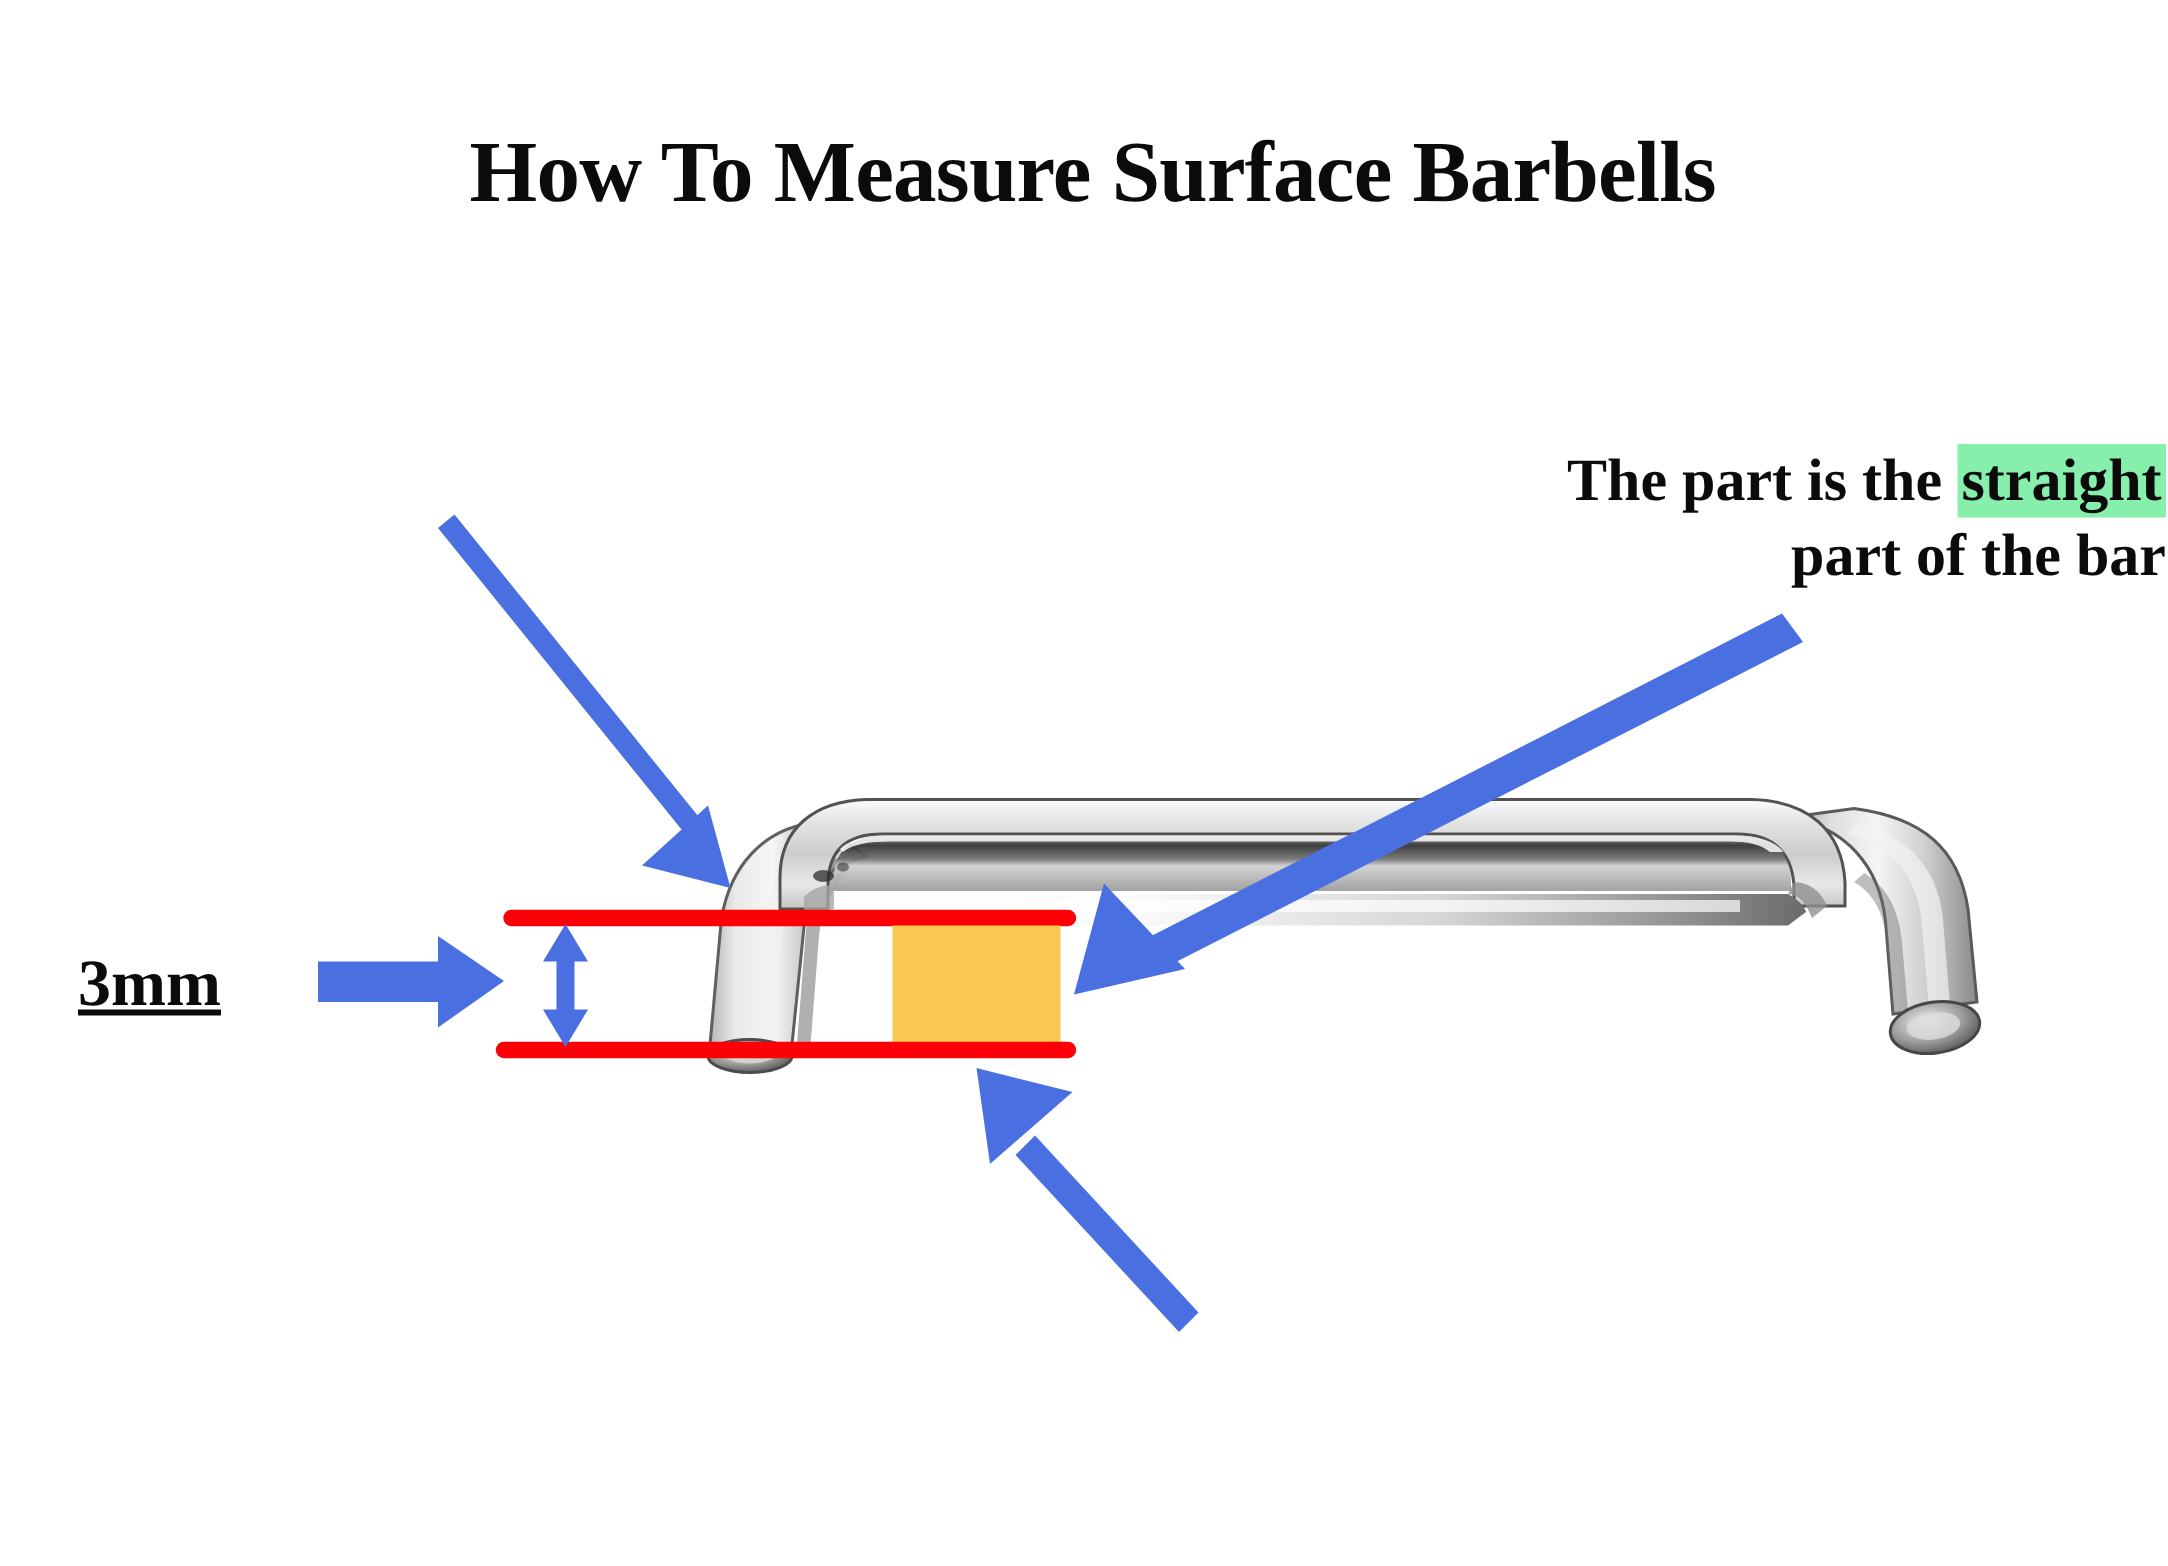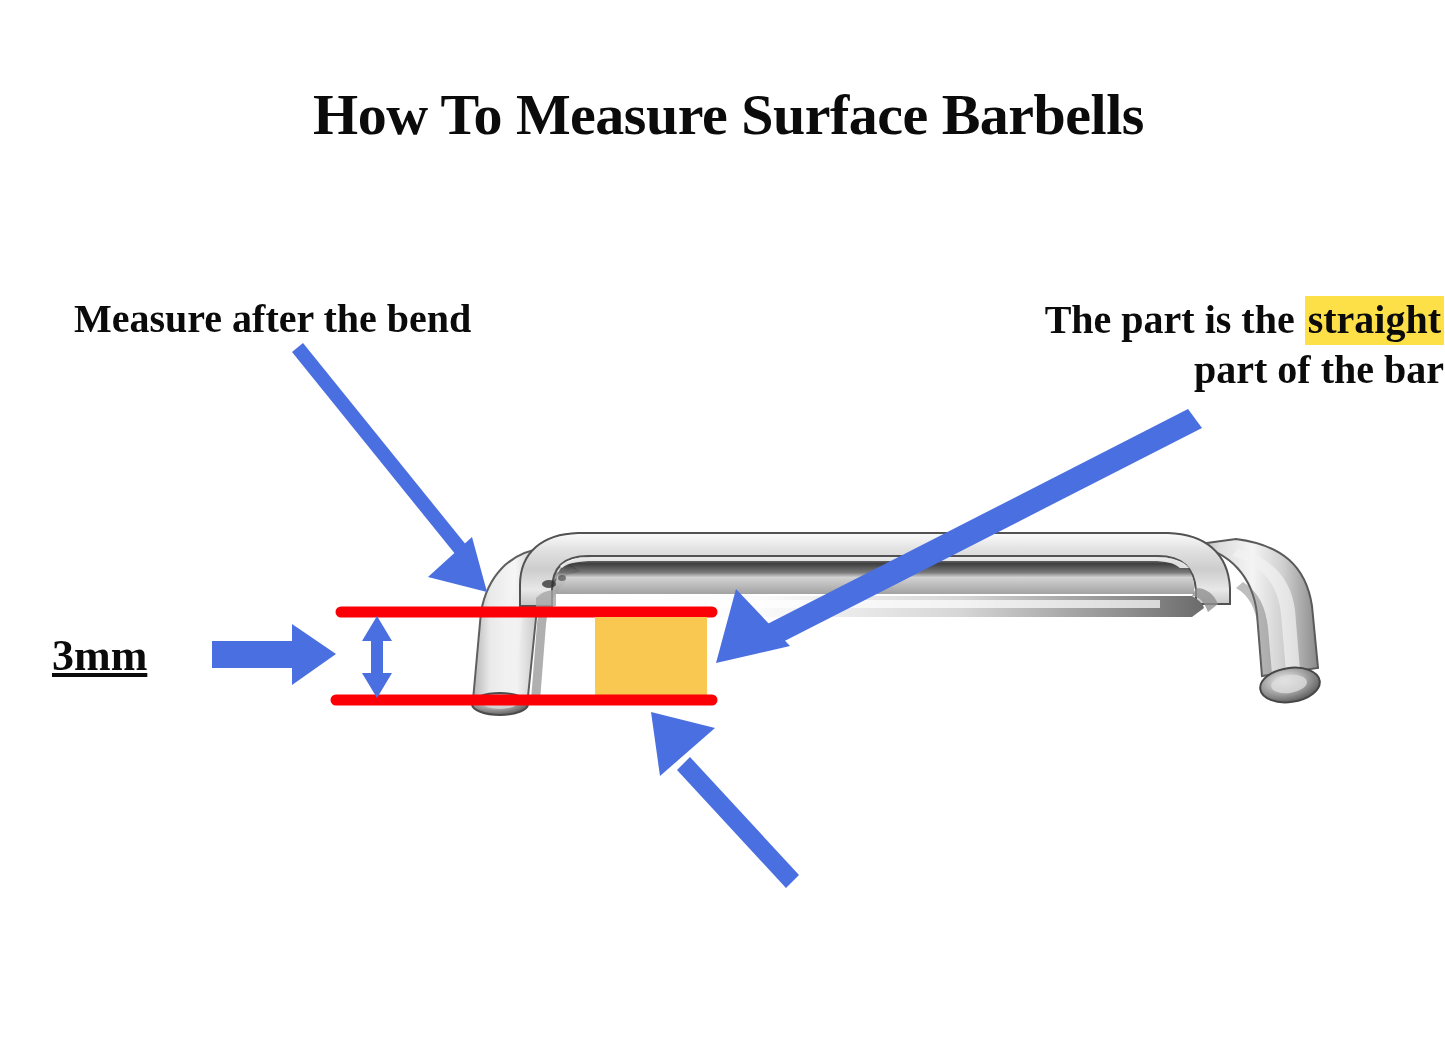--- a/index.html
+++ b/index.html
@@ -230,7 +230,6 @@
 
   <div class="txt" id="page-title">How To Measure Surface Barbells</div>
 
-  <div class="txt" id="label-bend">Measure after the bend</div>
 
   <div class="txt" id="label-depth">
     <span>The part is the </span><span class="hl">straight</span>

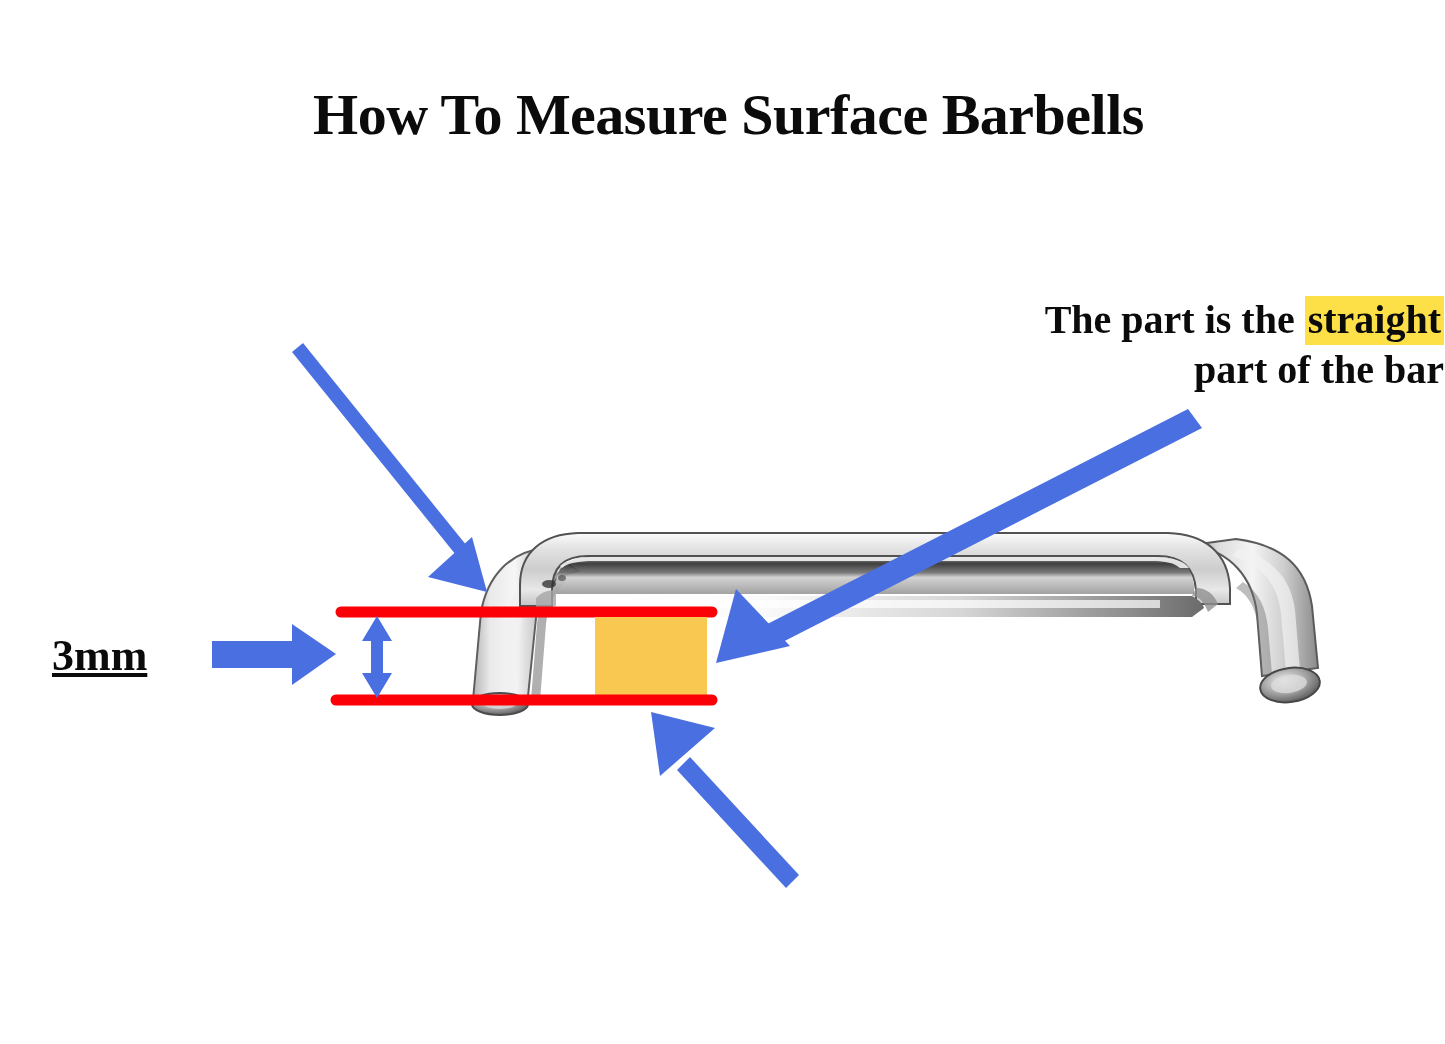--- a/index.html
+++ b/index.html
@@ -54,7 +54,7 @@
     margin-top: 7px;
   }
   .hl {
-    background: #fde047;
+    background: #86efac;
     padding: 1px 3px 3px 3px;
     box-decoration-break: clone;
     -webkit-box-decoration-break: clone;

